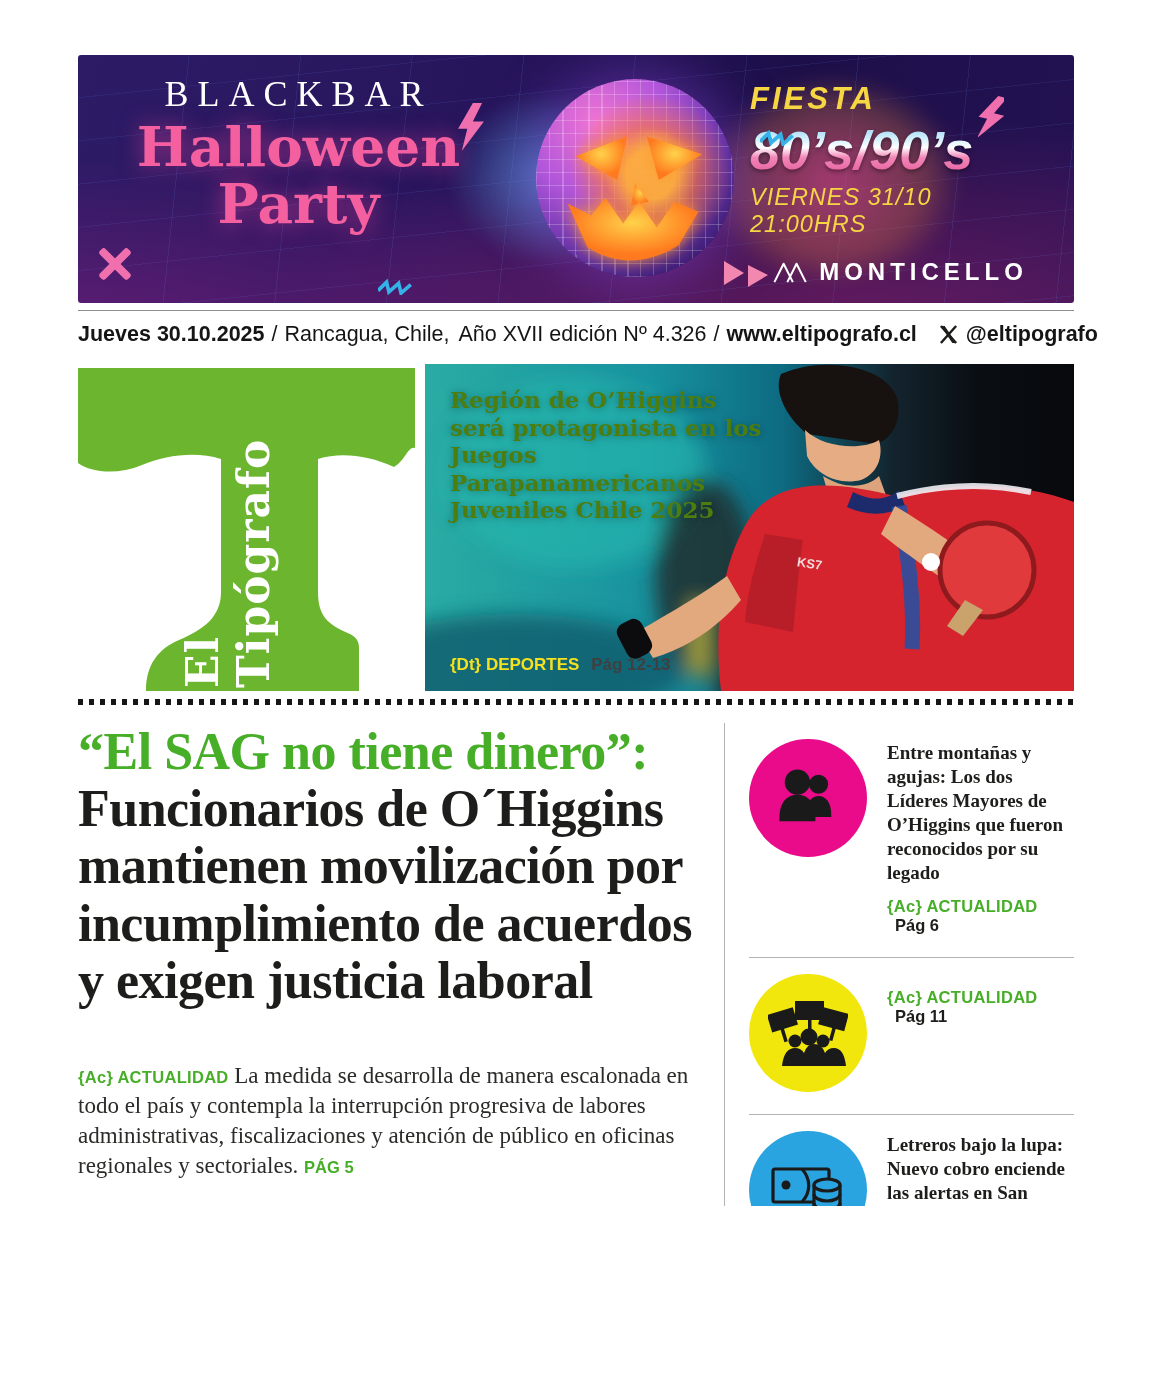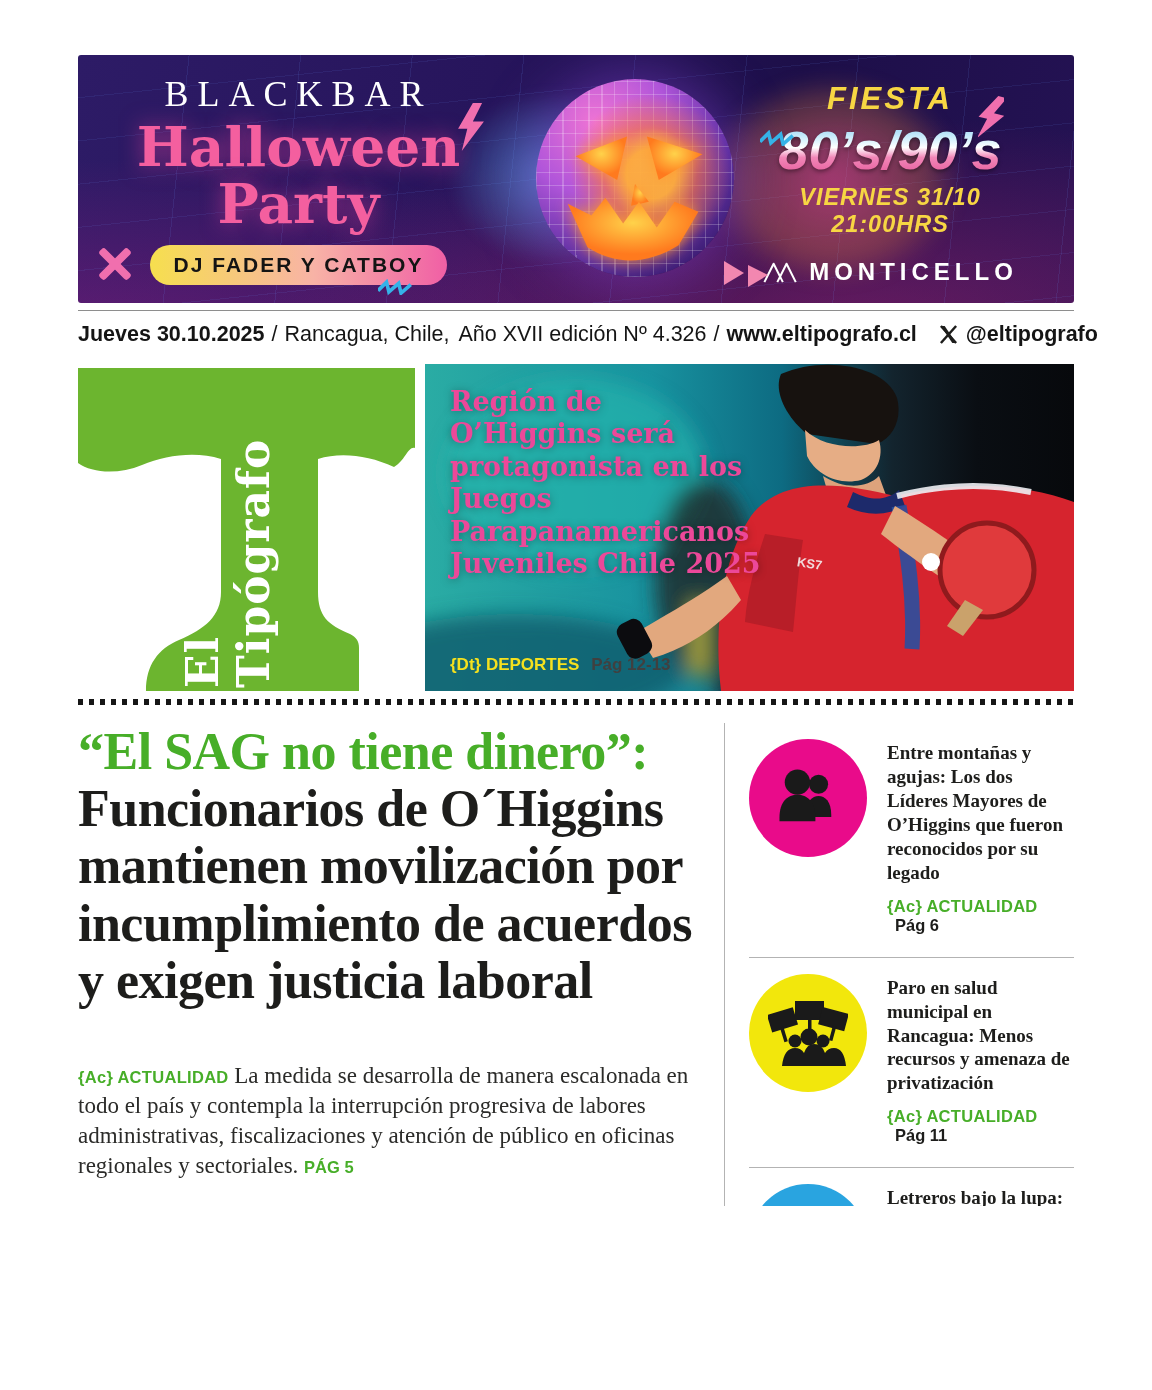--- a/index.html
+++ b/index.html
@@ -36,7 +36,7 @@
       radial-gradient(circle at 30% 22%, #ef74d4, #b055da 35%, #6231a4 65%, #35196b 85%, #241050 100%);
     box-shadow:0 0 55px 8px rgba(140,70,220,.45);}
   .ball svg{position:absolute;inset:0;}
-  .bn-right{position:absolute;right:34px;top:26px;width:300px;text-align:center;}
+  .bn-right{position:absolute;right:24px;top:26px;width:300px;text-align:left;}
   .bn-fiesta{font-style:italic;font-weight:900;color:#f7d643;font-size:31px;letter-spacing:3px;}
   .bn-decades{font-style:italic;font-weight:900;font-size:54px;letter-spacing:0px;margin-top:2px;
     background:linear-gradient(180deg,#79c7f2 0%,#d9f2fd 34%,#ffffff 46%,#f287b8 62%,#e14f93 100%);

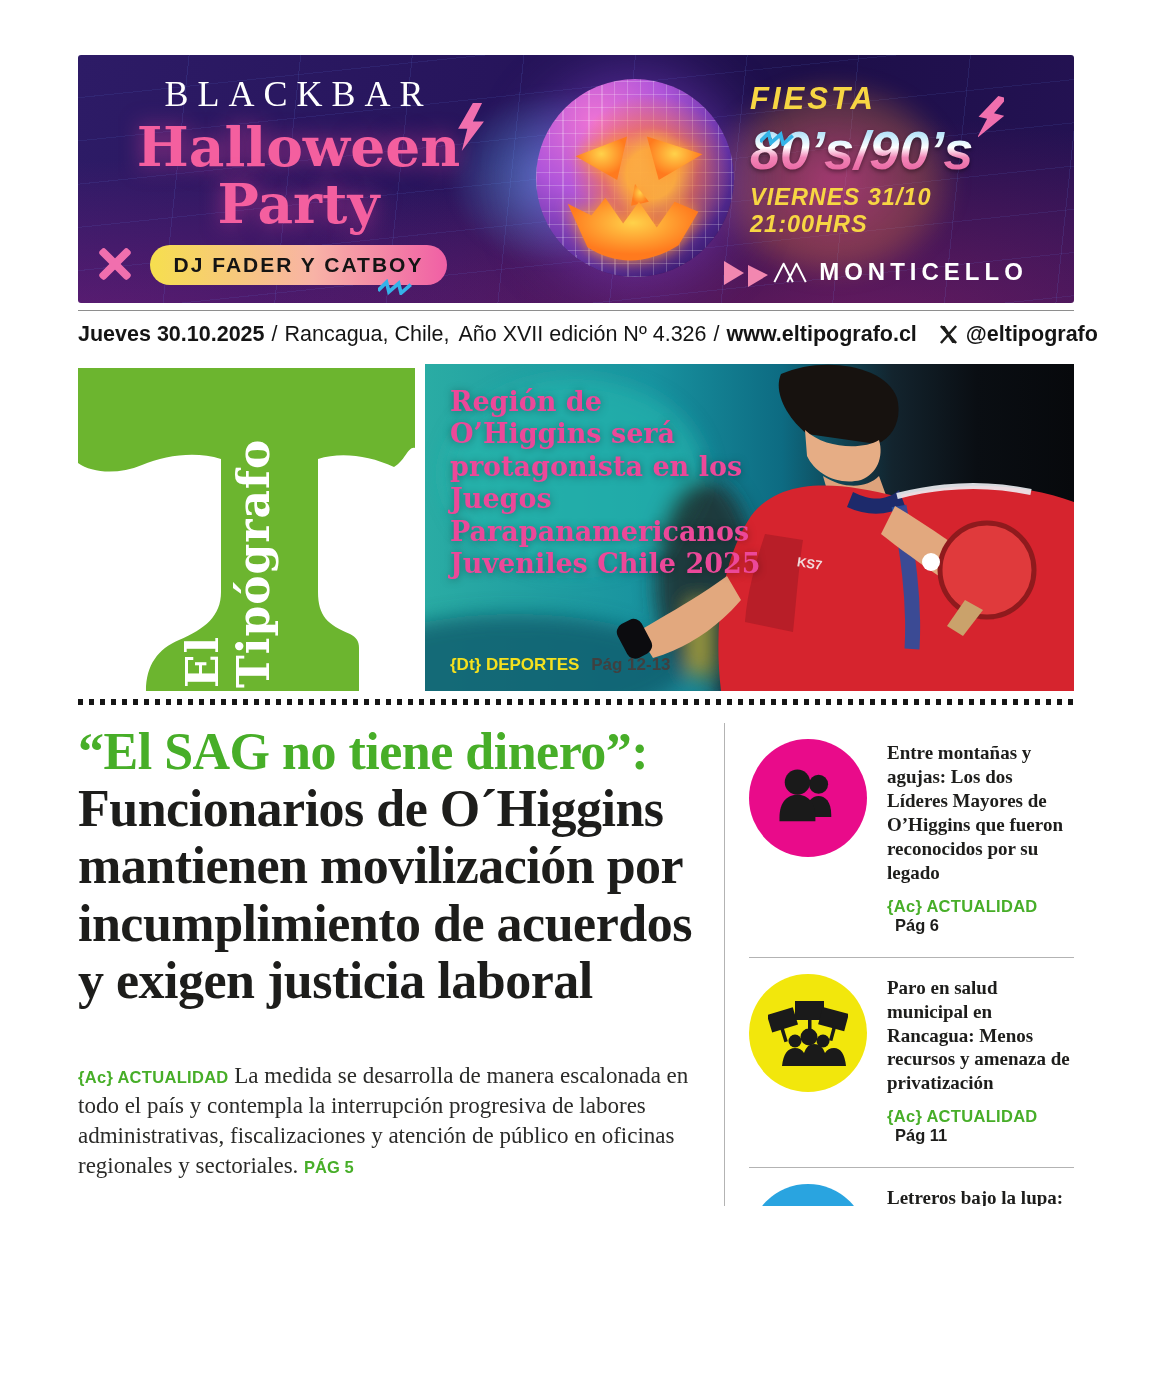--- a/index.html
+++ b/index.html
@@ -42,7 +42,7 @@
     background:linear-gradient(180deg,#79c7f2 0%,#d9f2fd 34%,#ffffff 46%,#f287b8 62%,#e14f93 100%);
     -webkit-background-clip:text;background-clip:text;color:transparent;
     filter:drop-shadow(0 2px 2px rgba(0,0,0,.4));}
-  .bn-datetime{font-style:italic;font-weight:700;color:#f7d643;font-size:23.5px;margin-top:3px;letter-spacing:1px;}
+  .bn-datetime{font-style:italic;font-weight:400;color:#f7d643;font-size:23.5px;margin-top:3px;letter-spacing:1px;}
   .bn-venue{margin-top:20px;display:flex;align-items:center;justify-content:center;gap:9px;color:#fff;}
   .bn-venue-name{font-size:24px;font-weight:700;letter-spacing:5px;}
   .bn-ventas{margin-top:16px;font-size:8px;color:#cfcfe0;letter-spacing:1px;font-weight:700;}

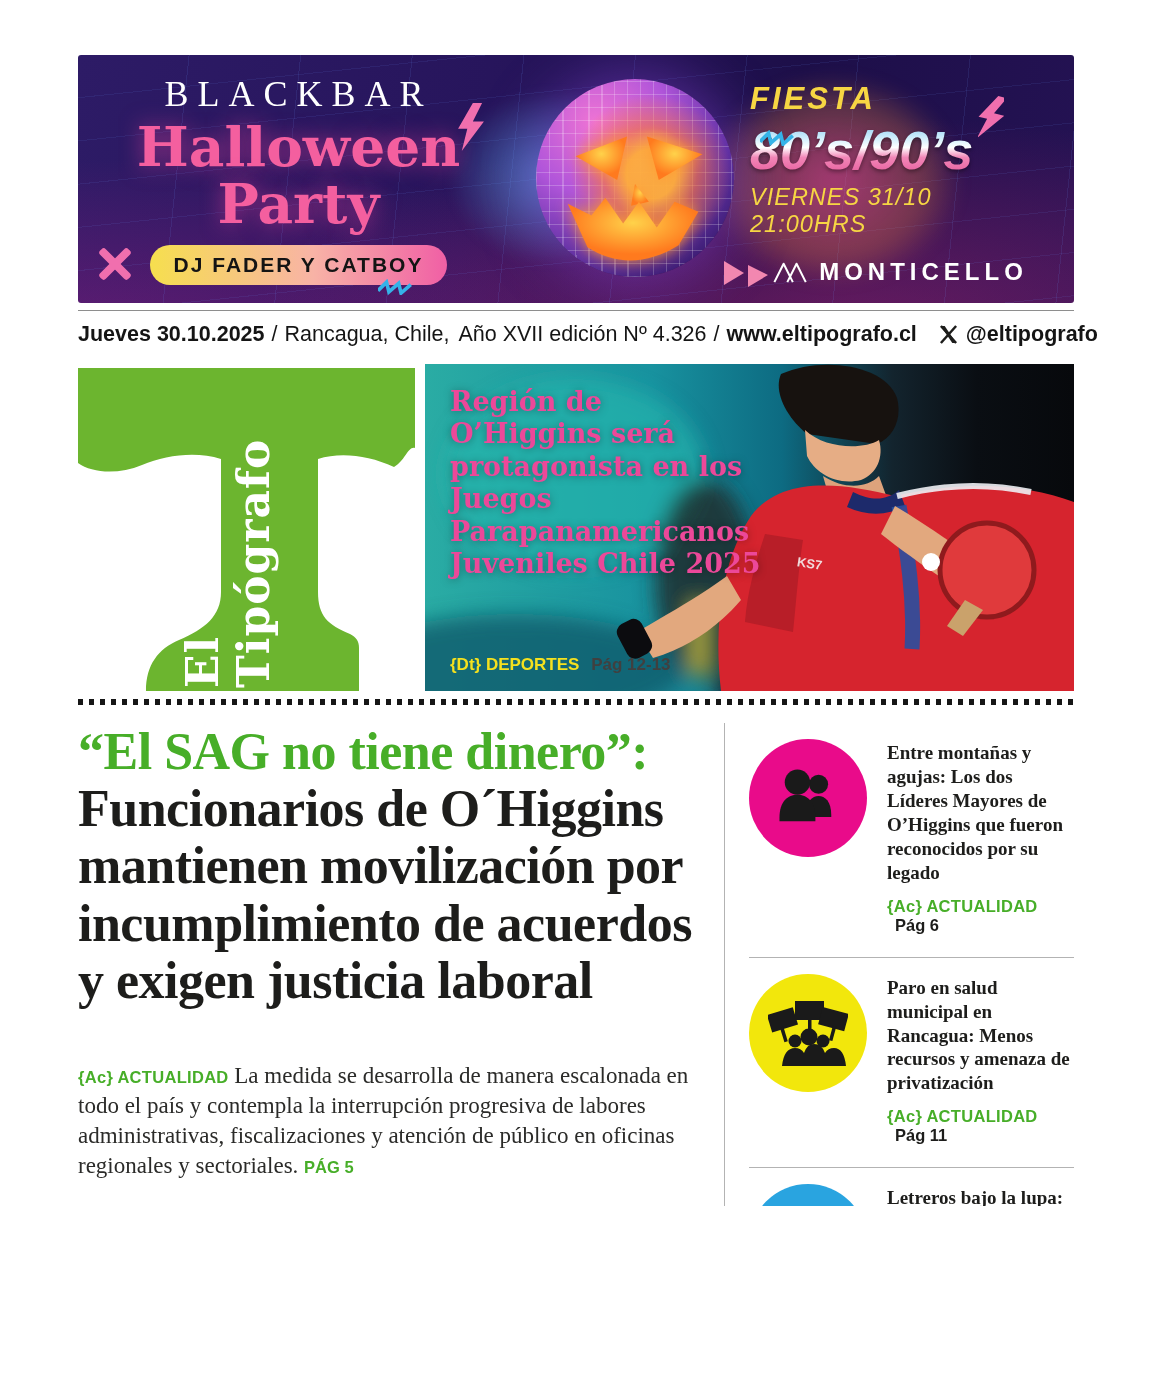--- a/index.html
+++ b/index.html
@@ -128,7 +128,6 @@
         <div class="bn-brand">BLACKBAR</div>
         <div class="bn-title">Halloween</div>
         <div class="bn-title">Party</div>
-        <div class="bn-pill">DJ FADER Y CATBOY</div>
       </div>
 
       <div class="bn-right">

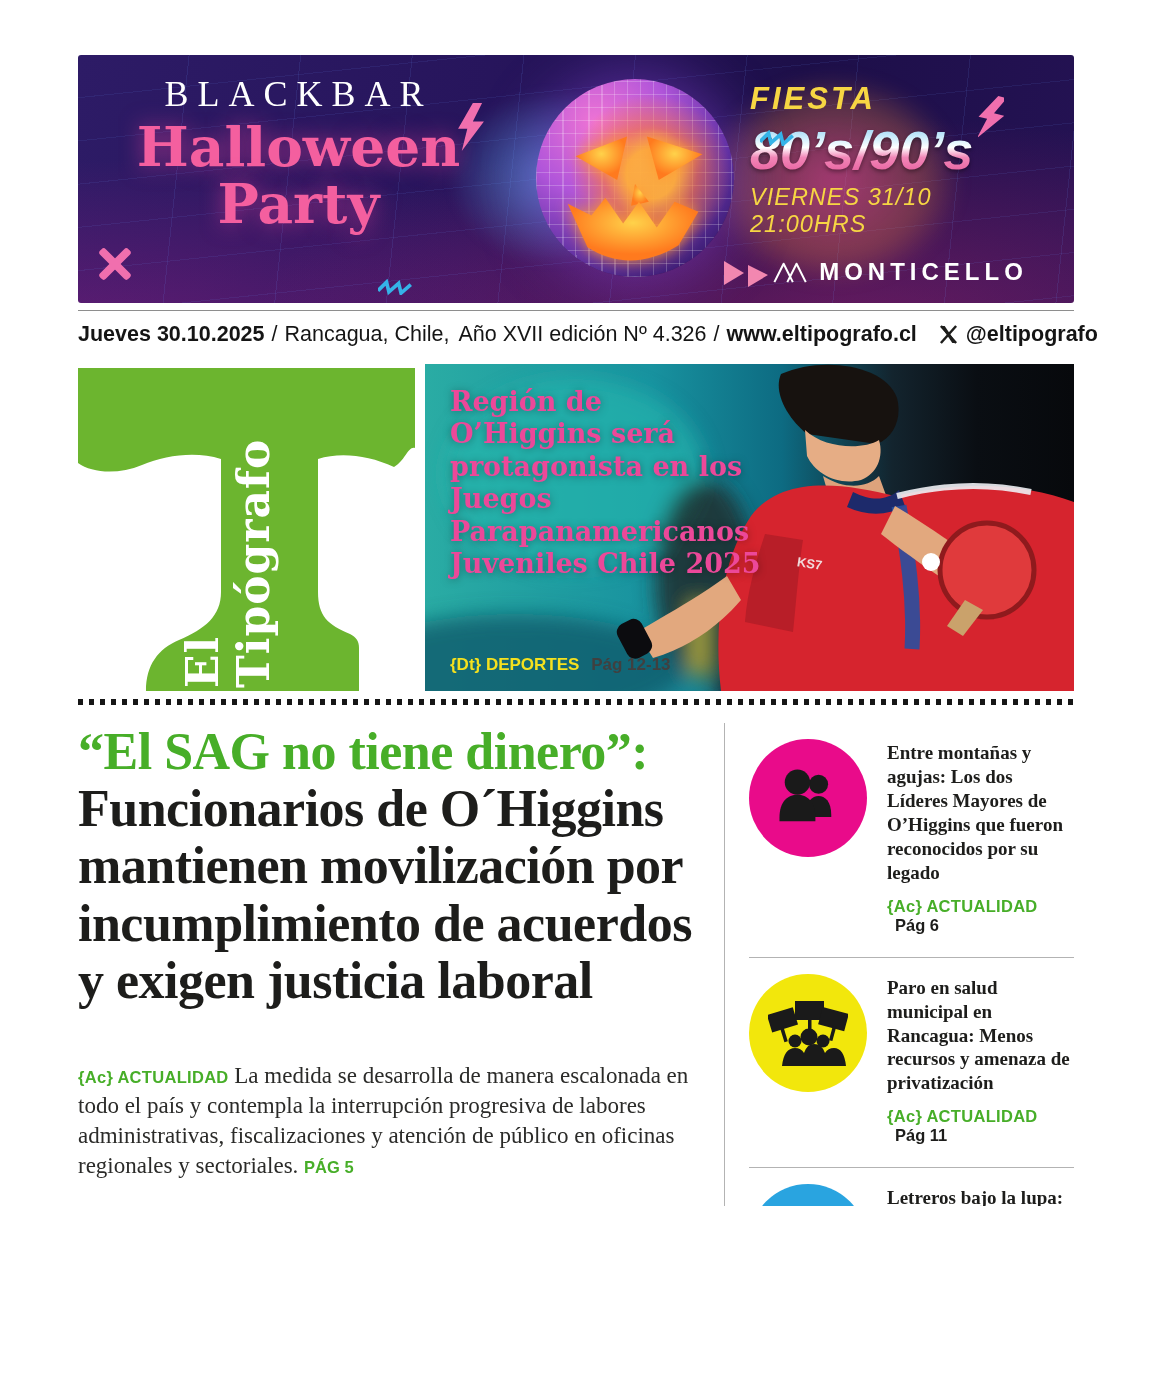--- a/index.html
+++ b/index.html
@@ -62,8 +62,8 @@
   .logo-label{position:absolute;left:99px;top:48px;height:276px;writing-mode:vertical-rl;transform:rotate(180deg);
     font-family:"DejaVu Serif","Liberation Serif",serif;font-weight:700;color:#fff;font-size:44px;letter-spacing:1px;}
   .photo{position:relative;flex:1;height:327px;overflow:hidden;}
-  .photo-headline{position:absolute;left:25px;top:22px;width:312px;color:#ec4899;
-    font-family:"DejaVu Serif","Liberation Serif",serif;font-weight:700;font-size:27px;line-height:1.2;
+  .photo-headline{position:absolute;left:25px;top:22px;width:312px;color:#4d7c0f;
+    font-family:"DejaVu Serif","Liberation Serif",serif;font-weight:700;font-size:23px;line-height:1.2;
     text-shadow:0 1px 8px rgba(0,0,0,.35);}
   .photo-tag{position:absolute;left:25px;bottom:16px;font-size:17px;font-weight:700;}
   .photo-tag .yellow{color:#f5e11e;}

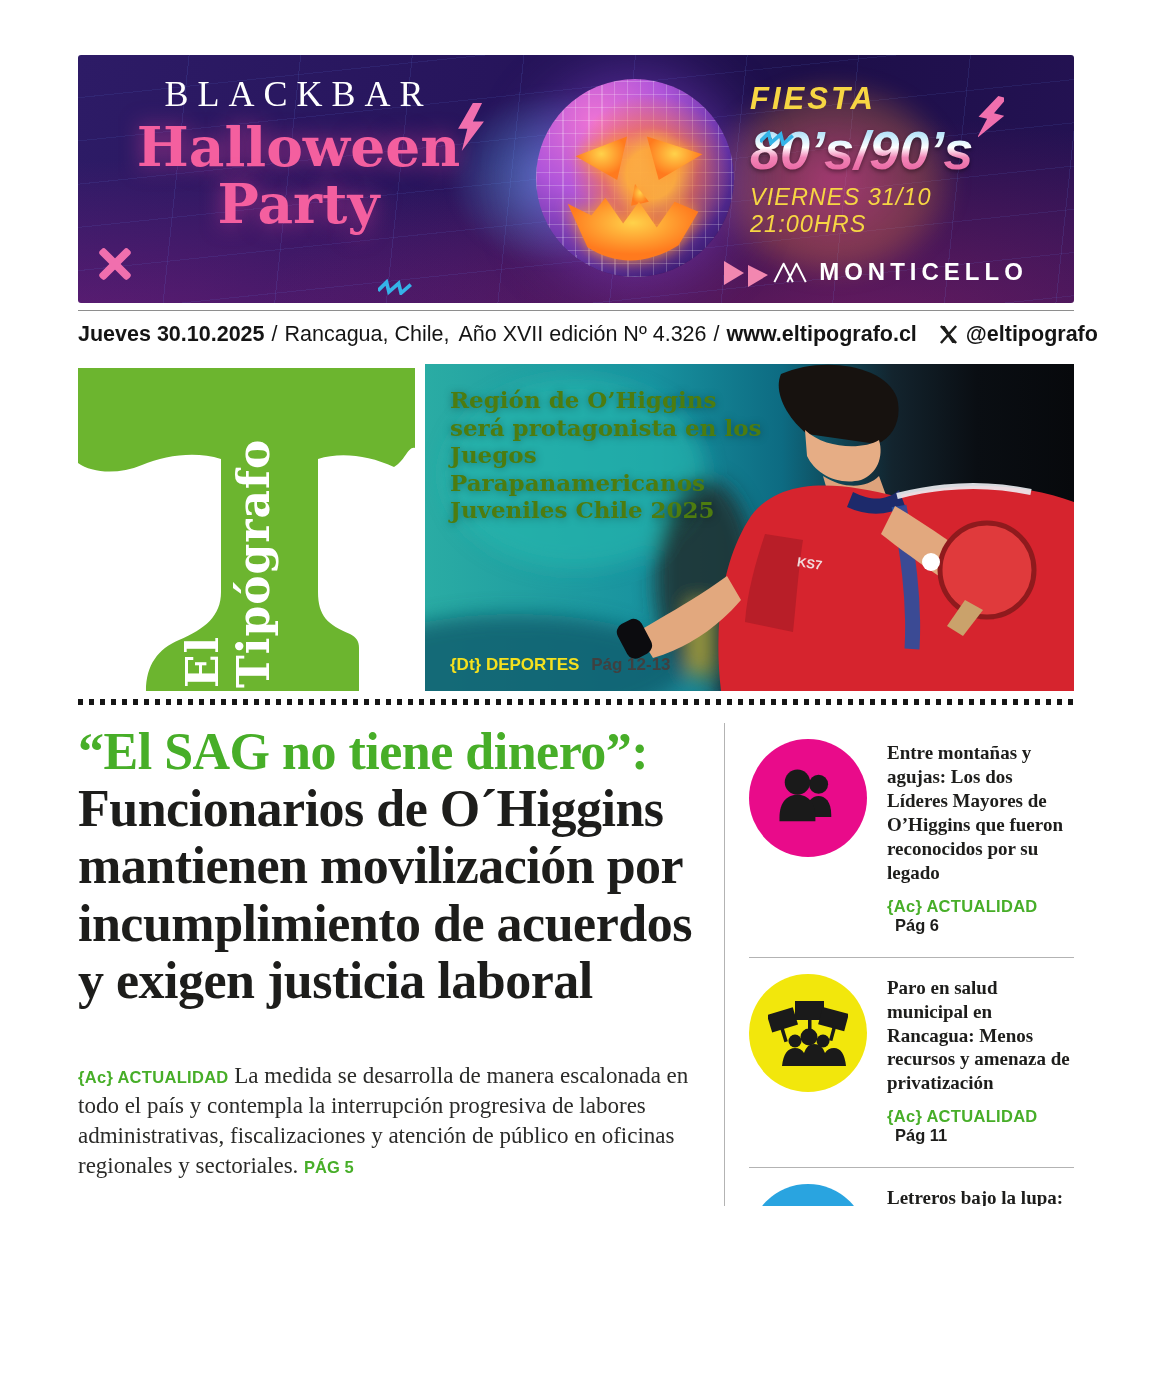--- a/index.html
+++ b/index.html
@@ -304,7 +304,6 @@
             </svg>
           </div>
           <div class="side-text">
-            <div class="side-title">Paro en salud municipal en Rancagua: Menos recursos y amenaza de privatización</div>
             <div class="side-meta">
               <span class="tag">{Ac} ACTUALIDAD</span>
               <span class="pg">Pág 11</span>

